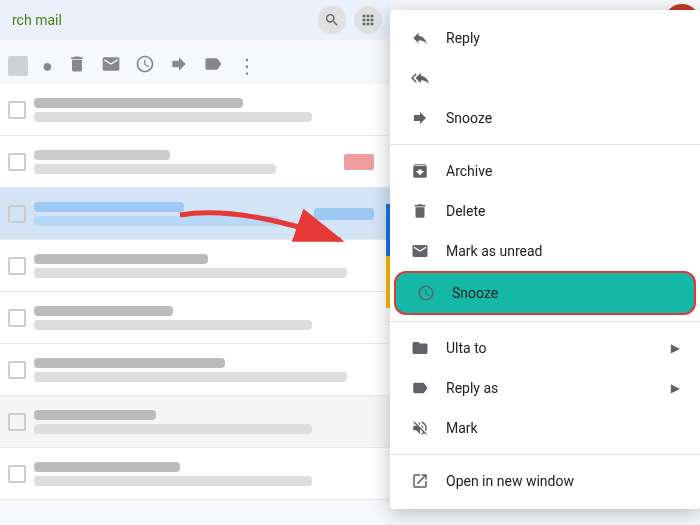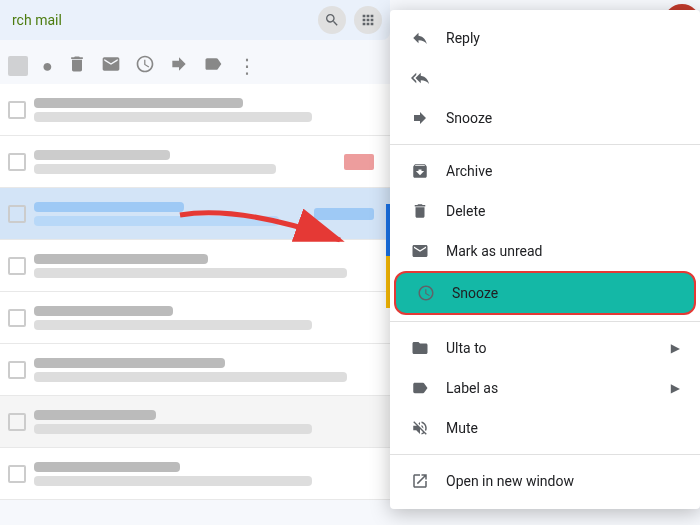--- a/index.html
+++ b/index.html
@@ -447,7 +447,7 @@
           <path d="M17.63 5.84C17.27 5.33 16.67 5 16 5L5 5.01C3.9 5.01 3 5.9 3 7v10c0 1.1.9 1.99 2 1.99L16 19c.67 0 1.27-.33 1.63-.84L22 12l-4.37-6.16z"></path>
         </svg>
     </span>
-    <span class="menu-label">Label as</span>
+    <span class="menu-label">Reply as</span>
     <span class="menu-arrow">▶</span>
   </div>
 

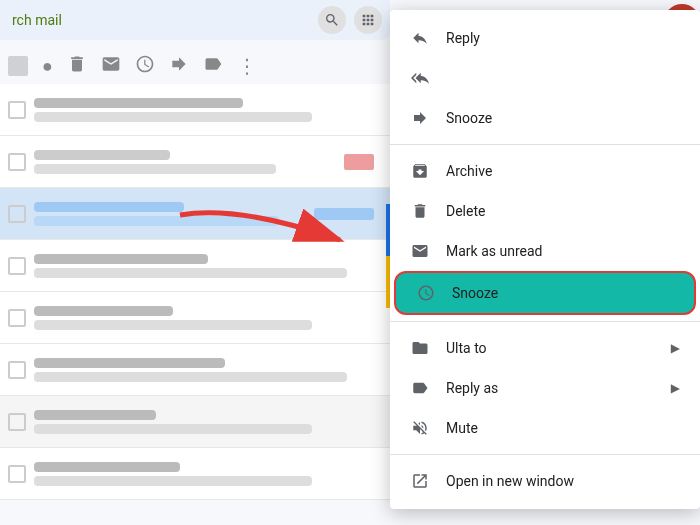--- a/index.html
+++ b/index.html
@@ -457,7 +457,7 @@
           <path d="M16.5 12c0-1.77-1.02-3.29-2.5-4.03v2.21l2.45 2.45c.03-.2.05-.41.05-.63zm2.5 0c0 .94-.2 1.82-.54 2.64l1.51 1.51C20.63 14.91 21 13.5 21 12c0-4.28-2.99-7.86-7-8.77v2.06c2.89.86 5 3.54 5 6.71zM4.27 3L3 4.27 7.73 9H3v6h4l5 5v-6.73l4.25 4.25c-.67.52-1.42.93-2.25 1.18v2.06c1.38-.31 2.63-.95 3.69-1.81L19.73 21 21 19.73l-9-9L4.27 3zM12 4L9.91 6.09 12 8.18V4z"></path>
         </svg>
     </span>
-    <span class="menu-label">Mute</span>
+    <span class="menu-label">Mark</span>
   </div>
 
   <div class="menu-divider"></div>

